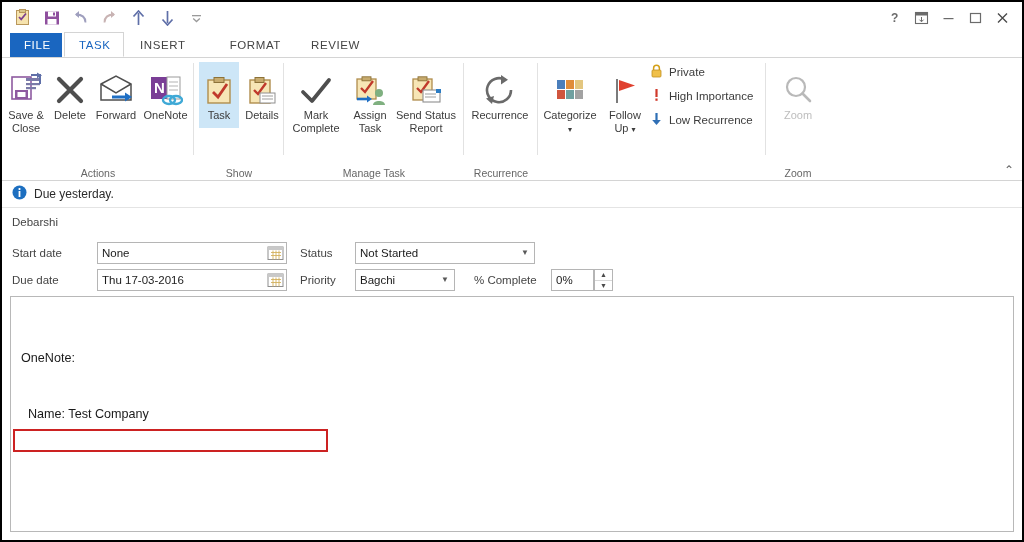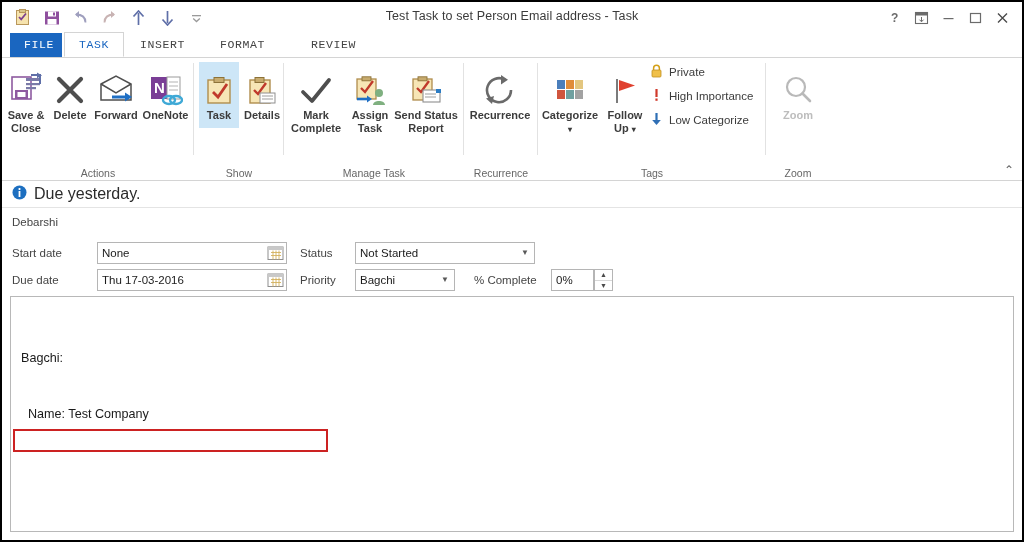--- a/index.html
+++ b/index.html
@@ -204,7 +204,6 @@
       </div>
     </div>
 
-    <div class="title-text">Test Task to set Person Email address - Task</div>
 
     <div class="wincontrols">
       <div class="wc">

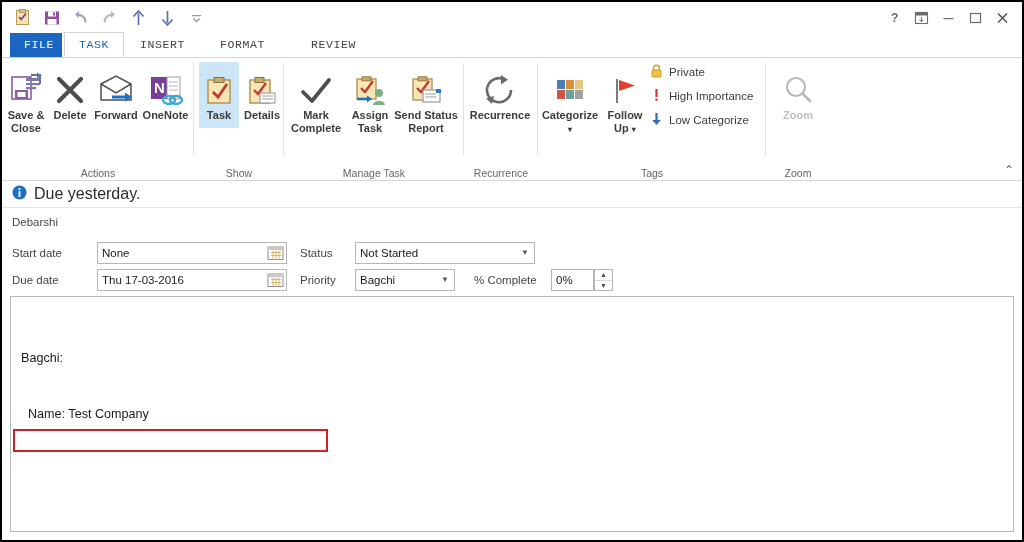--- a/index.html
+++ b/index.html
@@ -50,7 +50,7 @@
   .tab{
     position:absolute;top:0;height:24px;line-height:24px;
     font-size:11.5px;letter-spacing:.6px;color:#444444;
-    padding:0 14px;box-sizing:border-box;text-align:center;font-family:Liberation Mono, monospace;
+    padding:0 14px;box-sizing:border-box;text-align:right;
   }
   .tab.file{background:#1a66c0;color:#ffffff;font-size:11.5px;}
   .tab.active{

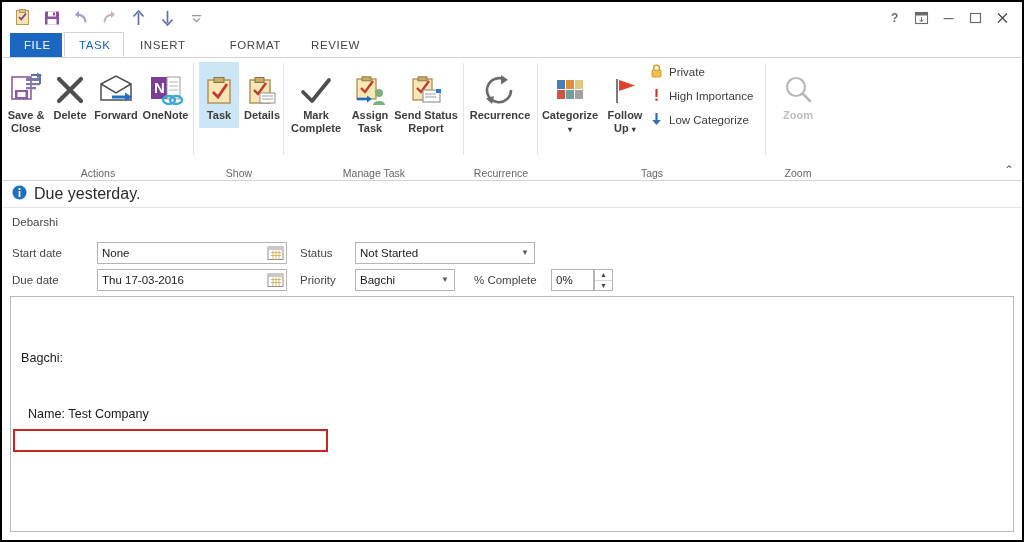--- a/index.html
+++ b/index.html
@@ -80,7 +80,7 @@
   }
   .rbtn .ico{height:44px;display:flex;align-items:flex-end;justify-content:center;}
   .rbtn .lbl{
-    font-size:11px;color:#3c3c3c;text-align:center;line-height:13px;margin-top:3px;font-weight:bold;
+    font-size:11px;color:#3c3c3c;text-align:center;line-height:13px;margin-top:3px;
   }
   .rbtn.selected{background:#cde6f7;}
   .rbtn.disabled .lbl{color:#bdbdbd;}

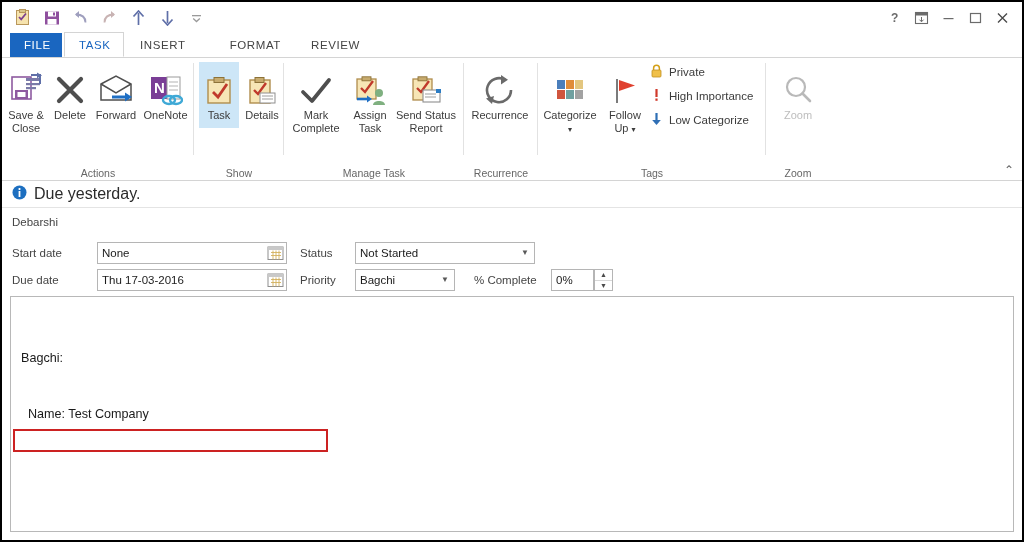--- a/index.html
+++ b/index.html
@@ -429,7 +429,7 @@
             <path d="M2.2 8 L6.5 13 L10.8 8 Z" fill="#2f6fb5"></path>
           </svg>
         </span>
-        <span>Low Categorize</span>
+        <span>Low Recurrence</span>
       </div>
 
       <div class="glabel">Tags</div>

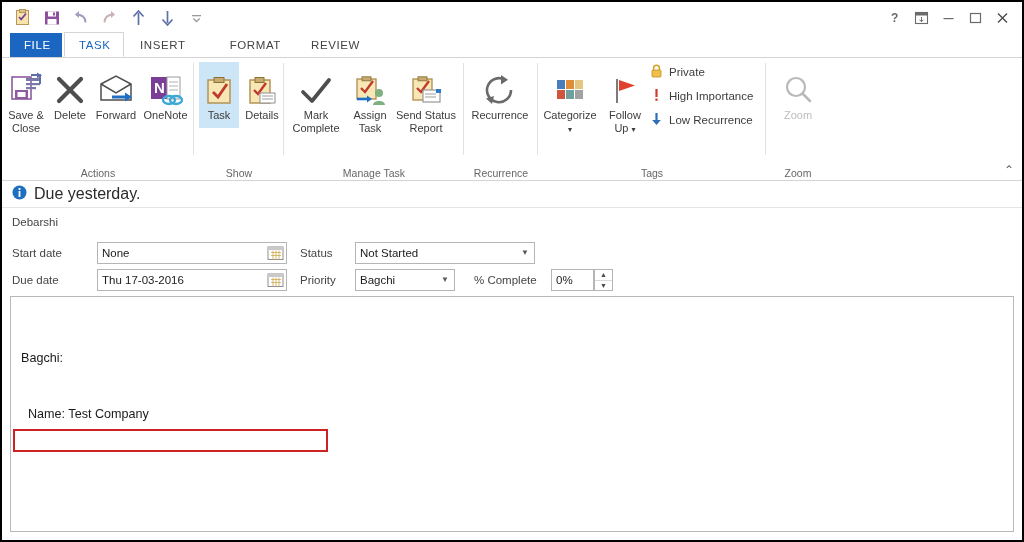--- a/index.html
+++ b/index.html
@@ -432,7 +432,6 @@
         <span>Low Recurrence</span>
       </div>
 
-      <div class="glabel">Tags</div>
       <div class="sep"></div>
     </div>
 

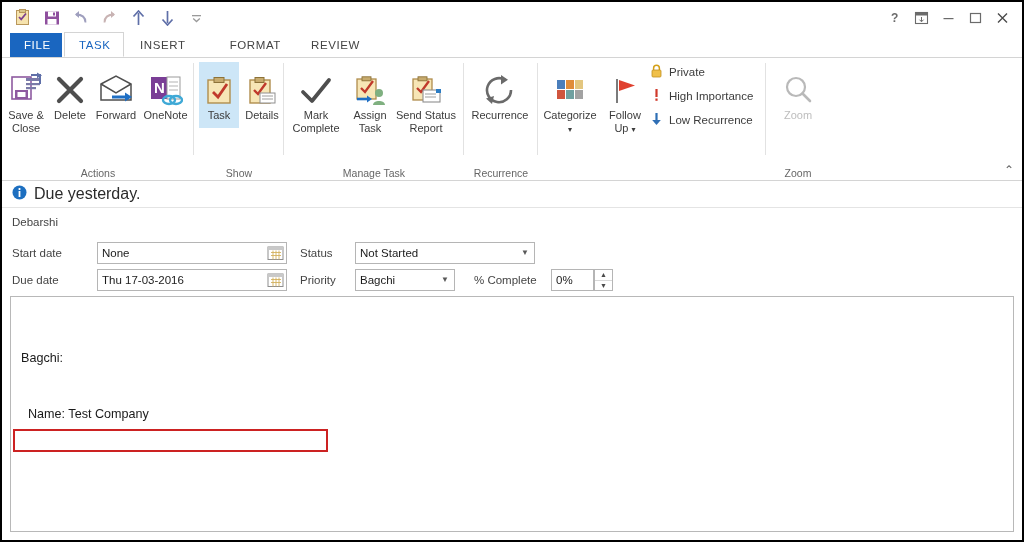--- a/index.html
+++ b/index.html
@@ -98,7 +98,7 @@
     display:flex;align-items:center;padding-left:10px;gap:7px;
     border-bottom:1px solid #e4e4e4;
   }
-  .infobar .txt{font-size:16px;color:#2b2b2b;}
+  .infobar .txt{font-size:12px;color:#2b2b2b;}
 
   
   .form{position:relative;height:110px;background:#ffffff;}

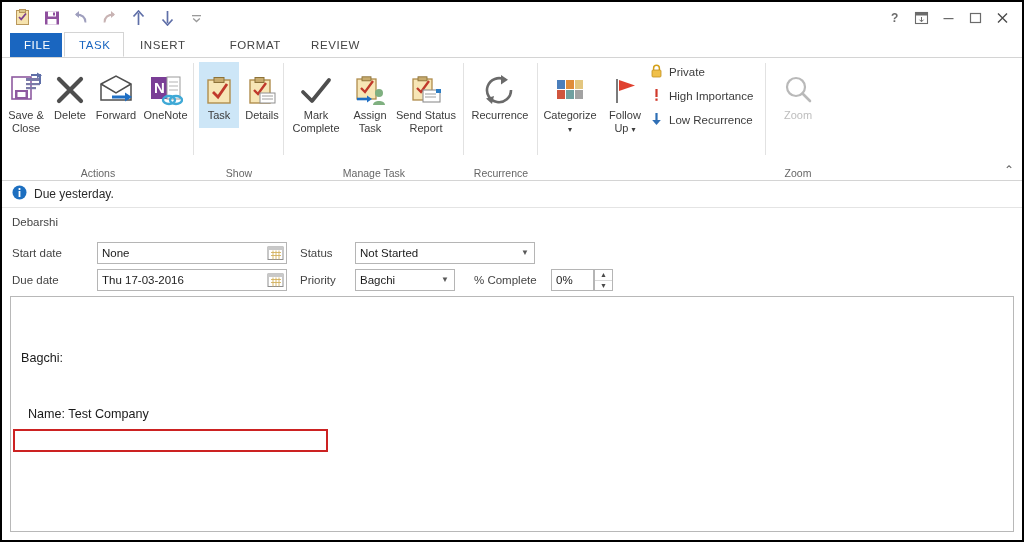--- a/index.html
+++ b/index.html
@@ -537,7 +537,7 @@
 
   <div class="bodyarea">
     <div class="bodytext">
-      <div class="bodyline">Bagchi:</div>
+      <div class="bodyline">OneNote:</div>
       <div class="bodyline">  Name: Test Company</div>
       
       

